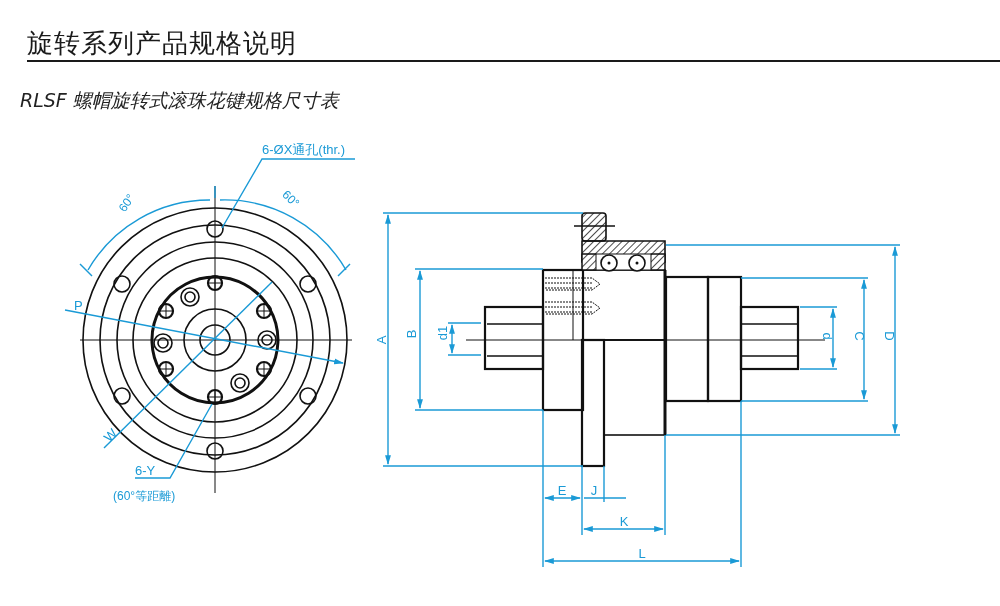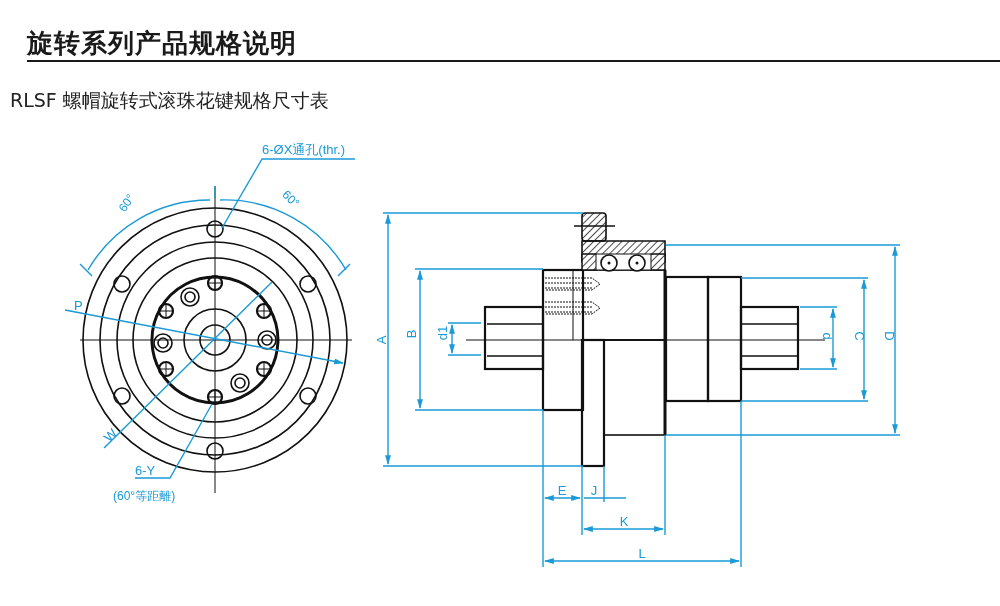--- a/index.html
+++ b/index.html
@@ -4,7 +4,7 @@
   <style>
     html, body { margin: 0; padding: 0; background: #ffffff; }
     body { width: 1000px; height: 606px; position: relative; overflow: hidden; font-family: "DejaVu Sans", sans-serif; }
-    .title { position: absolute; left: 27px; top: 26px; font-size: 26px; font-weight: bold; color: #1a1a1a; letter-spacing: 1px; }
+    .title { position: absolute; left: 27px; top: 26px; font-size: 26px; font-weight: normal; color: #1a1a1a; letter-spacing: 1px; }
     .title-rule { position: absolute; left: 27px; top: 60px; width: 973px; height: 2px; background: #1a1a1a; }
     .subtitle { position: absolute; left: 10px; top: 88px; font-size: 19px; color: #222; }
     svg.drawing { position: absolute; left: 0; top: 0; }

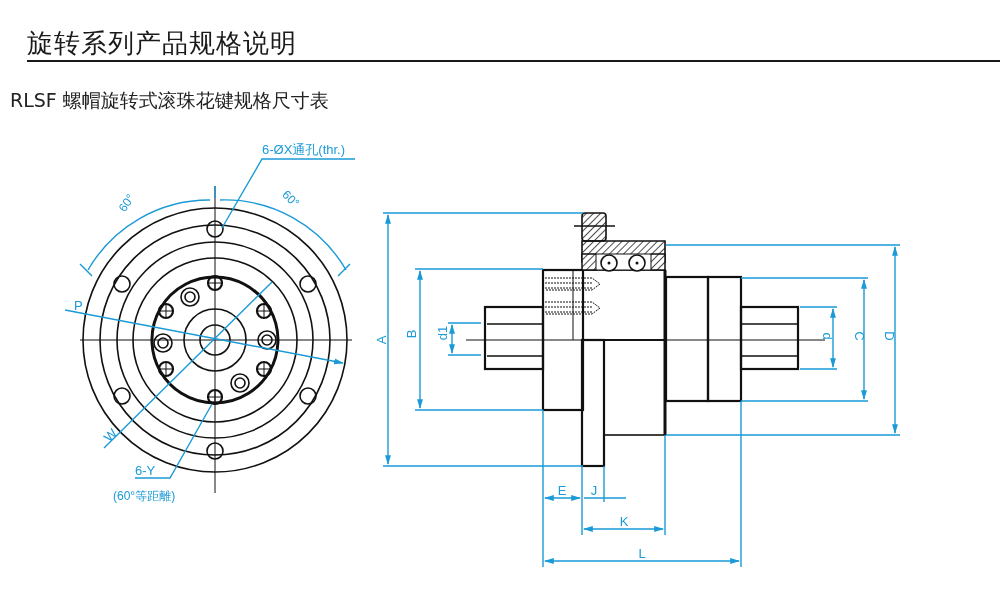--- a/index.html
+++ b/index.html
@@ -6,7 +6,7 @@
     body { width: 1000px; height: 606px; position: relative; overflow: hidden; font-family: "DejaVu Sans", sans-serif; }
     .title { position: absolute; left: 27px; top: 26px; font-size: 26px; font-weight: normal; color: #1a1a1a; letter-spacing: 1px; }
     .title-rule { position: absolute; left: 27px; top: 60px; width: 973px; height: 2px; background: #1a1a1a; }
-    .subtitle { position: absolute; left: 10px; top: 88px; font-size: 19px; color: #222; }
+    .subtitle { position: absolute; left: 20px; top: 88px; font-size: 19px; color: #222; font-style: italic; }
     svg.drawing { position: absolute; left: 0; top: 0; }
     .blk { stroke: #111; fill: none; stroke-width: 1.6; }
     .blk-thick { stroke: #111; fill: none; stroke-width: 3; }

